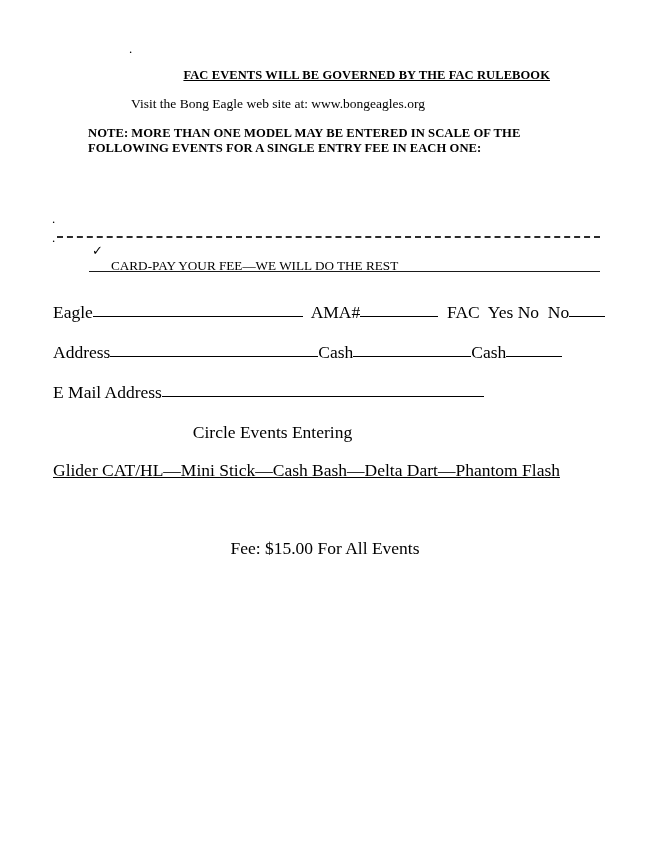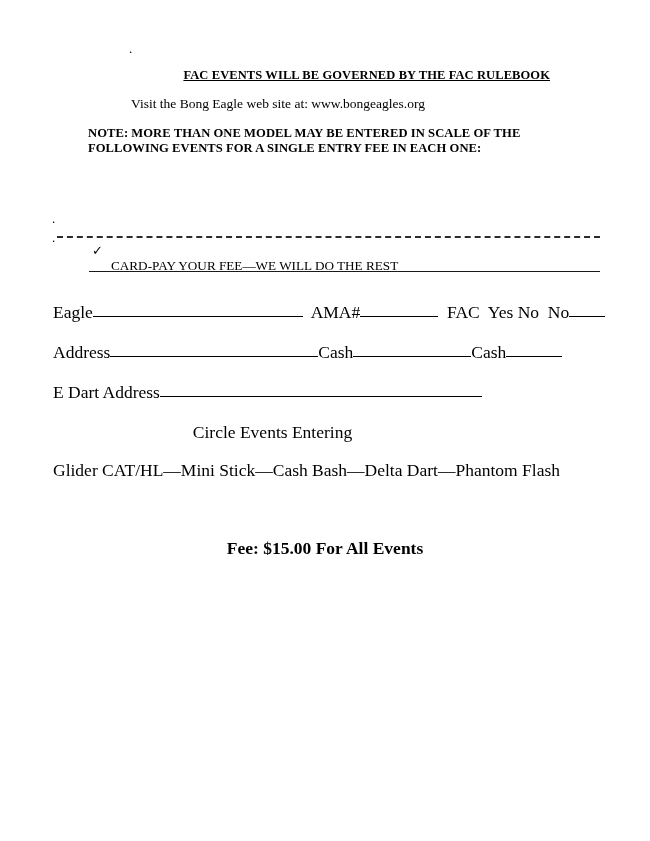--- a/index.html
+++ b/index.html
@@ -181,7 +181,7 @@
 
   <div class="form-line fl-name" id="row-name-row"><span>Eagle</span><span class="blank" style="width: 210px;"></span><span>  AMA#</span><span class="blank" style="width: 78px;"></span><span>  FAC  Yes No  No</span><span class="blank" style="width: 36px;"></span></div>
   <div class="form-line fl-addr" id="row-address-row"><span>Address</span><span class="blank" style="width: 208px;"></span><span>Cash</span><span class="blank" style="width: 118px;"></span><span>Cash</span><span class="blank" style="width: 56px;"></span></div>
-  <div class="form-line fl-email" id="row-email-row"><span>E Dart Address</span><span class="blank" style="width: 322px;"></span></div>
+  <div class="form-line fl-email" id="row-email-row"><span>E Mail Address</span><span class="blank" style="width: 322px;"></span></div>
 
   <div class="circle-title">Circle Events Entering</div>
   <div class="ev-line ev1">Glider CAT/HL—Mini Stick—Cash Bash—Delta Dart—Phantom Flash</div>

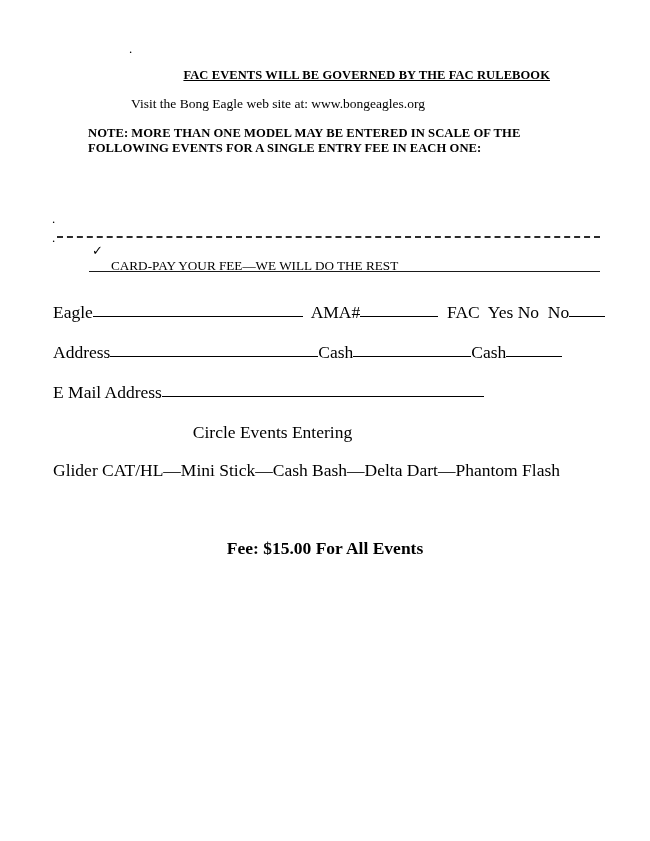--- a/index.html
+++ b/index.html
@@ -142,7 +142,7 @@
     font-size: 17.5px;
     white-space: pre;
   }
-  .ev1 { top: 460px; }
+  .ev1 { top: 460px; text-decoration: underline; }
   .ev2 { top: 499px; }
 
   .fee-line {

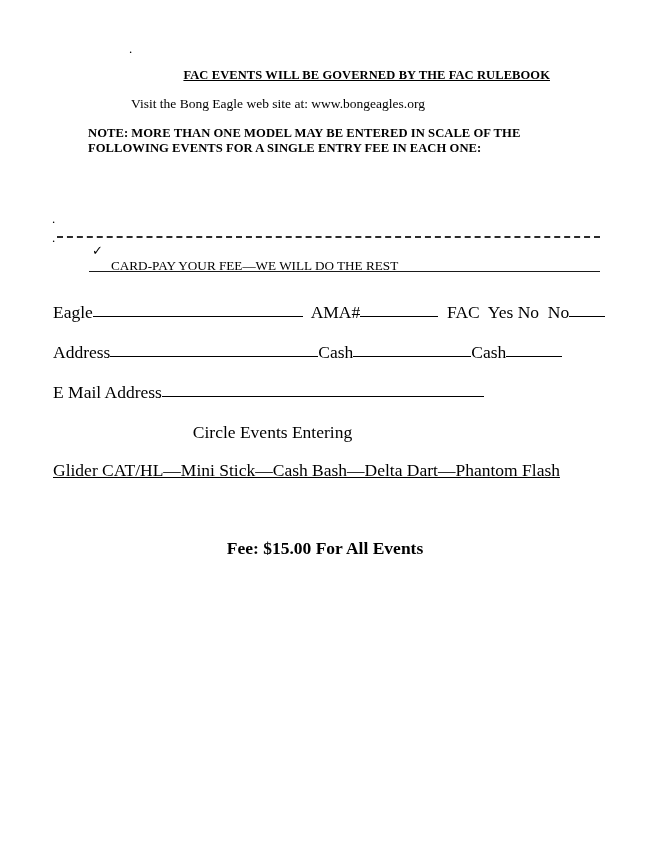--- a/index.html
+++ b/index.html
@@ -152,7 +152,6 @@
     width: 650px;
     text-align: center;
     font-size: 17.5px;
-    font-weight: bold;
   }
 </style>
 </head>

